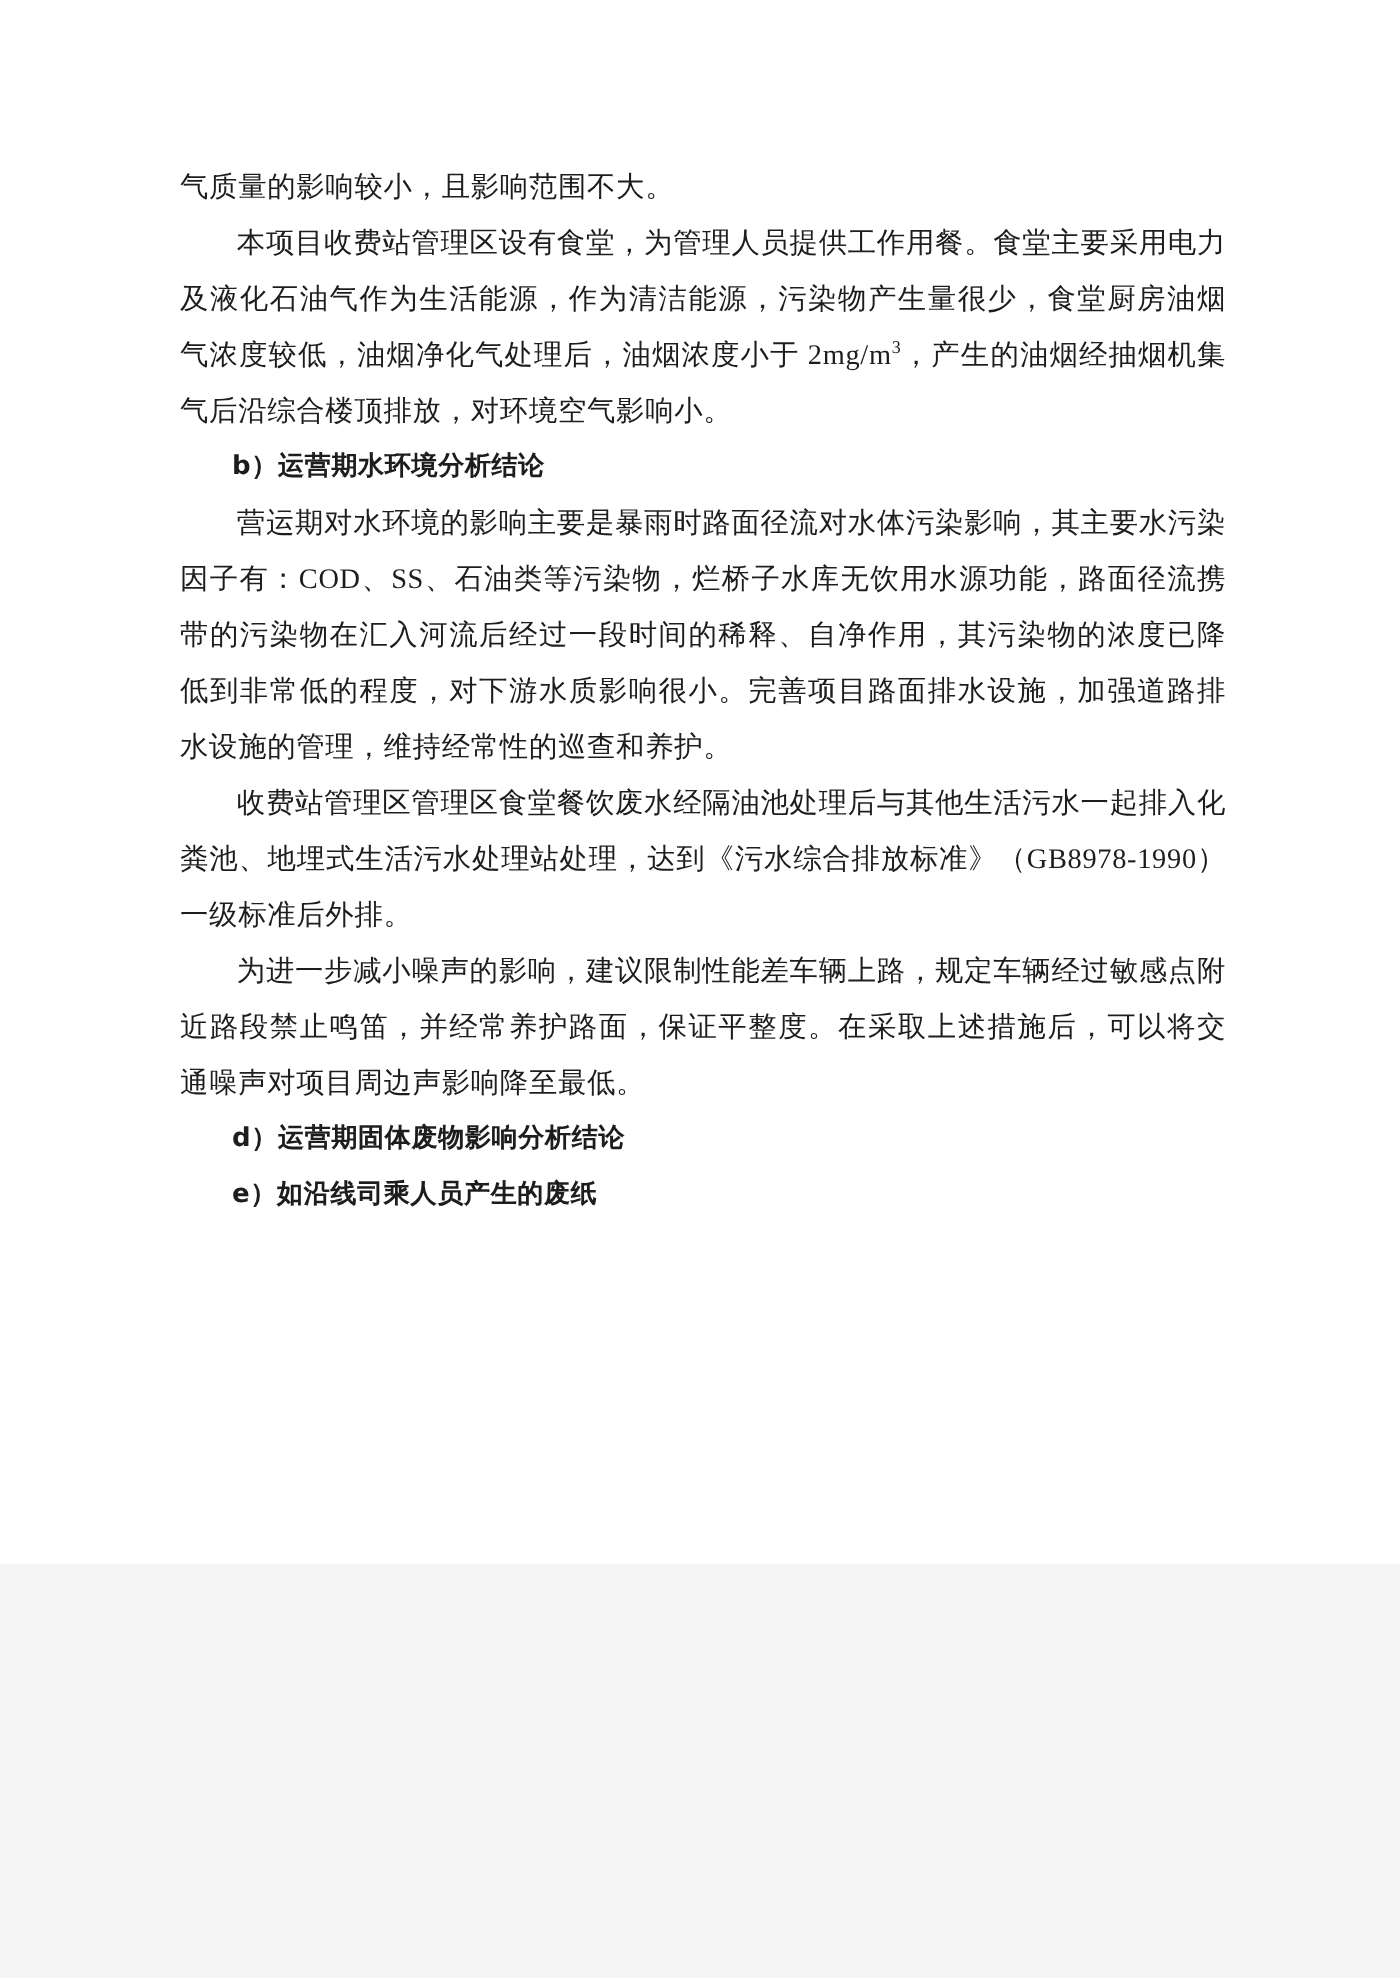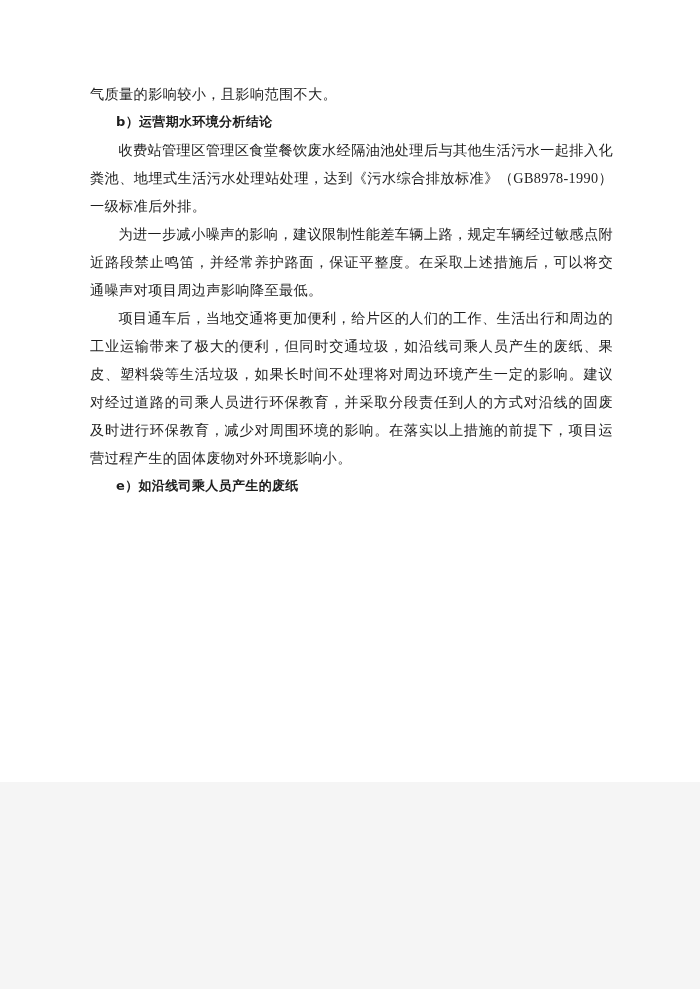--- a/index.html
+++ b/index.html
@@ -54,6 +54,7 @@
 
     <p class="no-indent">气质量的影响较小，且影响范围不大。</p>
 
+    <p><span>本项目收费站管理区设有食堂，为管理人员提供工作用餐。食堂主要采用电力及液化石油气作为生活能源，作为清洁能源，污染物产生量很少，食堂厨房油烟气浓度较低，油烟净化气处理后，油烟浓度小于 2mg/m</span><sup>3</sup><span>，产生的油烟经抽烟机集气后沿综合楼顶排放，对环境空气影响小。</span></p>
 
     <p class="heading">b）运营期水环境分析结论</p>
 

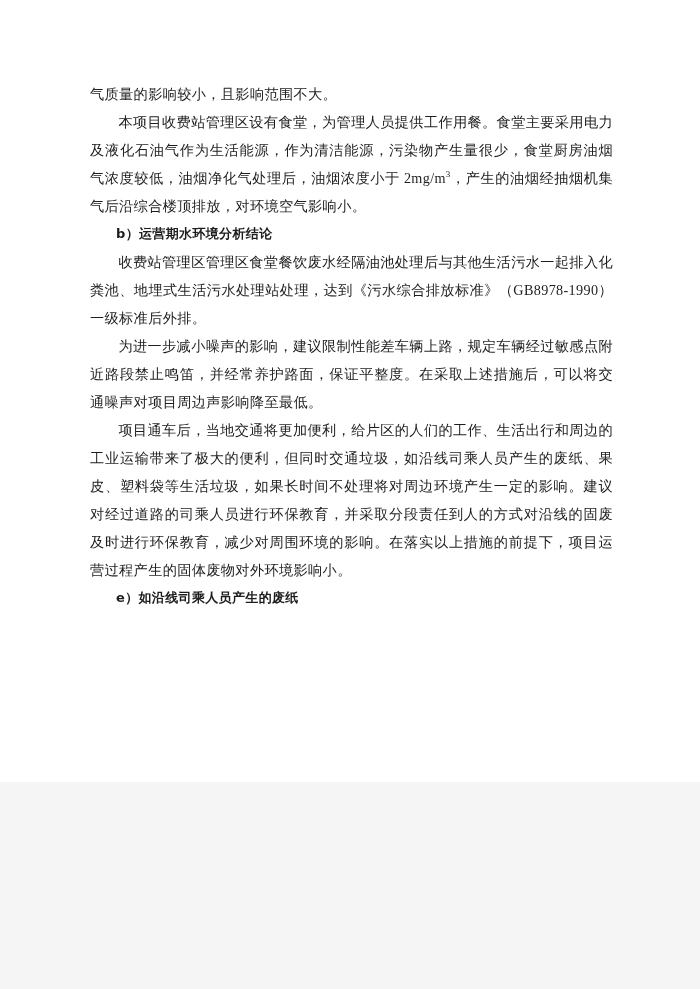--- a/index.html
+++ b/index.html
@@ -58,6 +58,7 @@
 
     <p class="heading">b）运营期水环境分析结论</p>
 
+    <p>营运期对水环境的影响主要是暴雨时路面径流对水体污染影响，其主要水污染因子有：COD、SS、石油类等污染物，烂桥子水库无饮用水源功能，路面径流携带的污染物在汇入河流后经过一段时间的稀释、自净作用，其污染物的浓度已降低到非常低的程度，对下游水质影响很小。完善项目路面排水设施，加强道路排水设施的管理，维持经常性的巡查和养护。</p>
 
     <p>收费站管理区管理区食堂餐饮废水经隔油池处理后与其他生活污水一起排入化粪池、地埋式生活污水处理站处理，达到《污水综合排放标准》（GB8978-1990）一级标准后外排。</p>
 

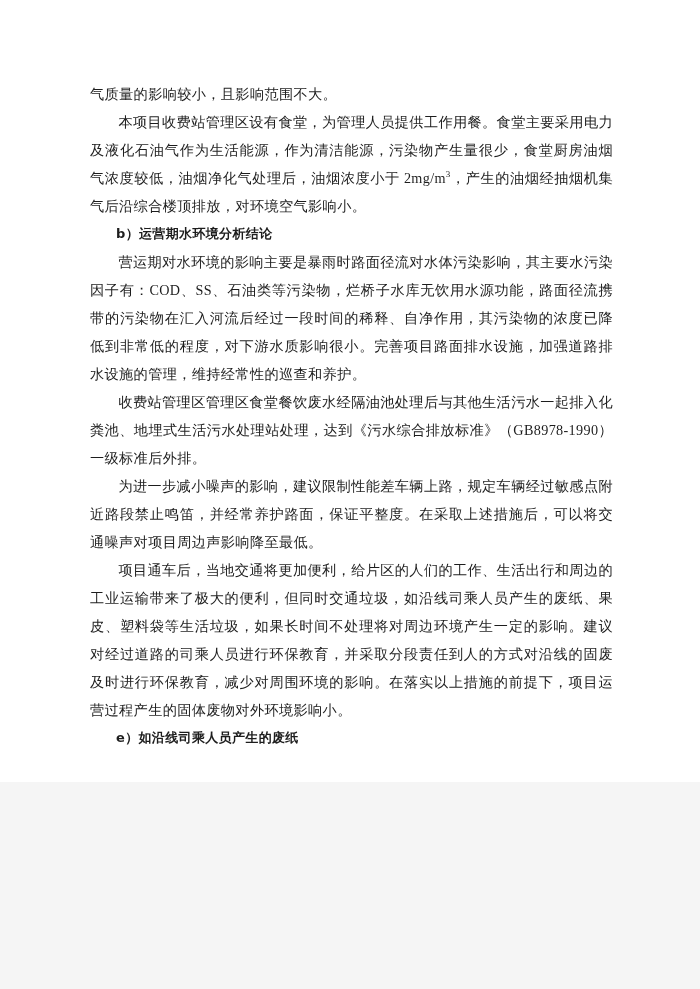--- a/index.html
+++ b/index.html
@@ -65,6 +65,7 @@
 
     <p>为进一步减小噪声的影响，建议限制性能差车辆上路，规定车辆经过敏感点附近路段禁止鸣笛，并经常养护路面，保证平整度。在采取上述措施后，可以将交通噪声对项目周边声影响降至最低。</p>
 
+    <p class="heading">d）运营期固体废物影响分析结论</p>
 
     <p>项目通车后，当地交通将更加便利，给片区的人们的工作、生活出行和周边的工业运输带来了极大的便利，但同时交通垃圾，如沿线司乘人员产生的废纸、果皮、塑料袋等生活垃圾，如果长时间不处理将对周边环境产生一定的影响。建议对经过道路的司乘人员进行环保教育，并采取分段责任到人的方式对沿线的固废及时进行环保教育，减少对周围环境的影响。在落实以上措施的前提下，项目运营过程产生的固体废物对外环境影响小。</p>
 

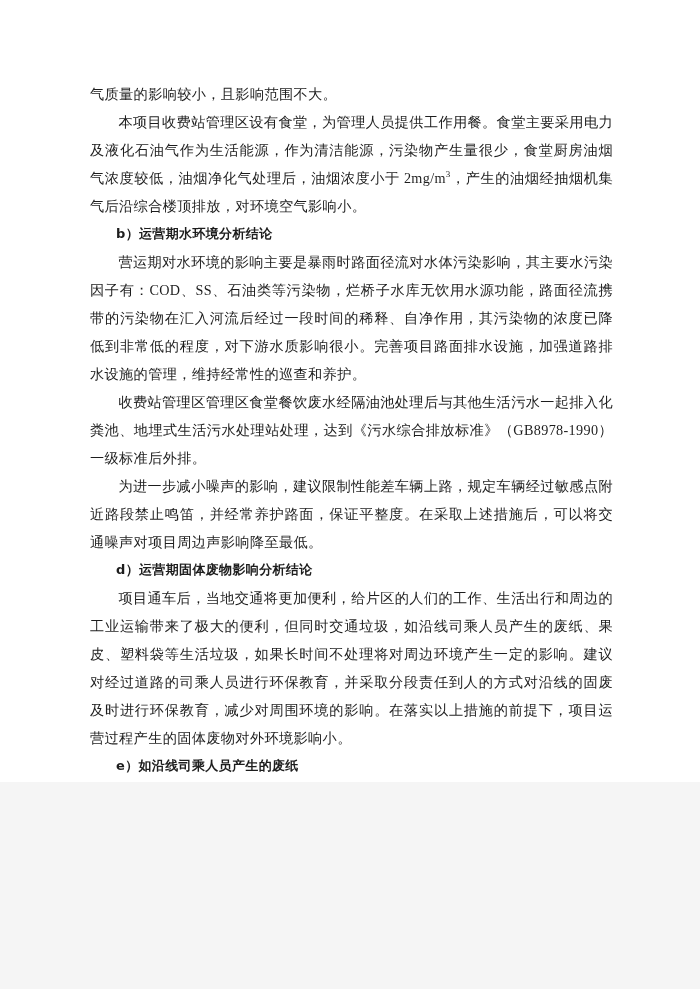--- a/index.html
+++ b/index.html
@@ -67,7 +67,6 @@
 
     <p class="heading">d）运营期固体废物影响分析结论</p>
 
-    <p>项目通车后，当地交通将更加便利，给片区的人们的工作、生活出行和周边的工业运输带来了极大的便利，但同时交通垃圾，如沿线司乘人员产生的废纸、果皮、塑料袋等生活垃圾，如果长时间不处理将对周边环境产生一定的影响。建议对经过道路的司乘人员进行环保教育，并采取分段责任到人的方式对沿线的固废及时进行环保教育，减少对周围环境的影响。在落实以上措施的前提下，项目运营过程产生的固体废物对外环境影响小。</p>
 
     <p class="heading">e）如沿线司乘人员产生的废纸</p>
 

